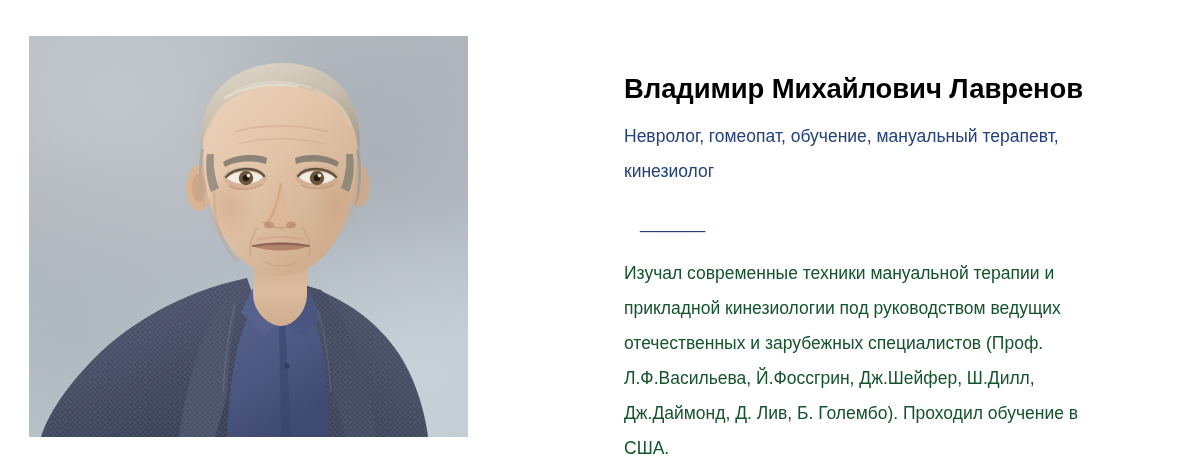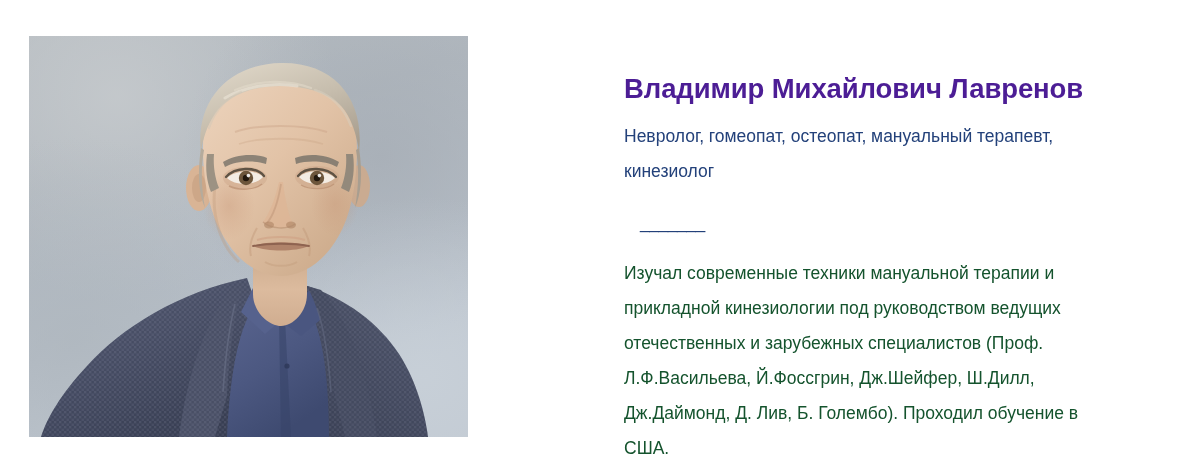--- a/index.html
+++ b/index.html
@@ -55,7 +55,7 @@
     font-weight: bold;
     line-height: 1.2;
     letter-spacing: -0.1px;
-    color: #4c1d95;
+    color: #000000;
     white-space: nowrap;
   }
 

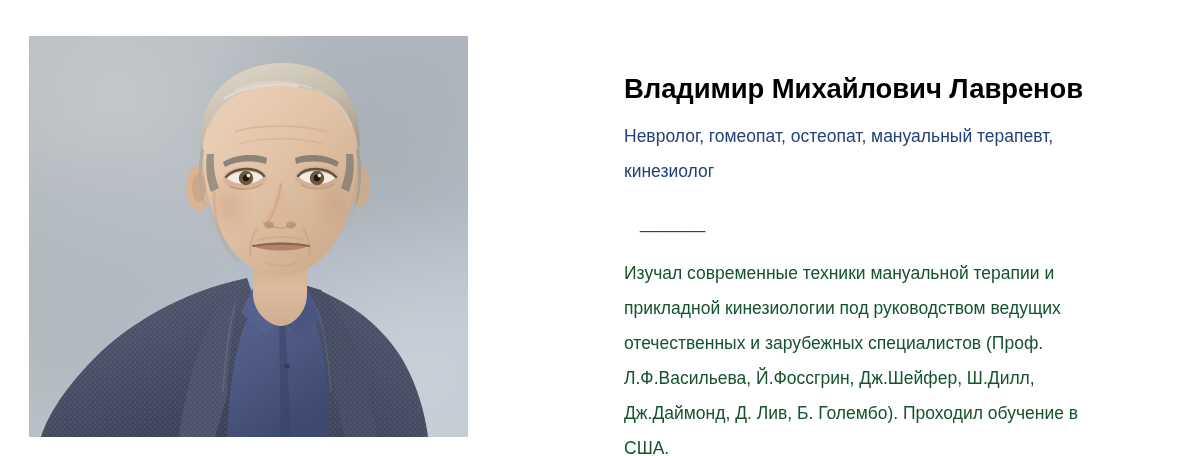--- a/index.html
+++ b/index.html
@@ -276,7 +276,7 @@
   <div class="info-column">
     <h1 class="person-name">Владимир Михайлович Лавренов</h1>
 
-    <p class="specialties">Невролог, гомеопат, остеопат, мануальный терапевт, кинезиолог</p>
+    <p class="specialties">Невролог, гомеопат, обучение, мануальный терапевт, кинезиолог</p>
 
     <p class="divider-rule">_______</p>
 

